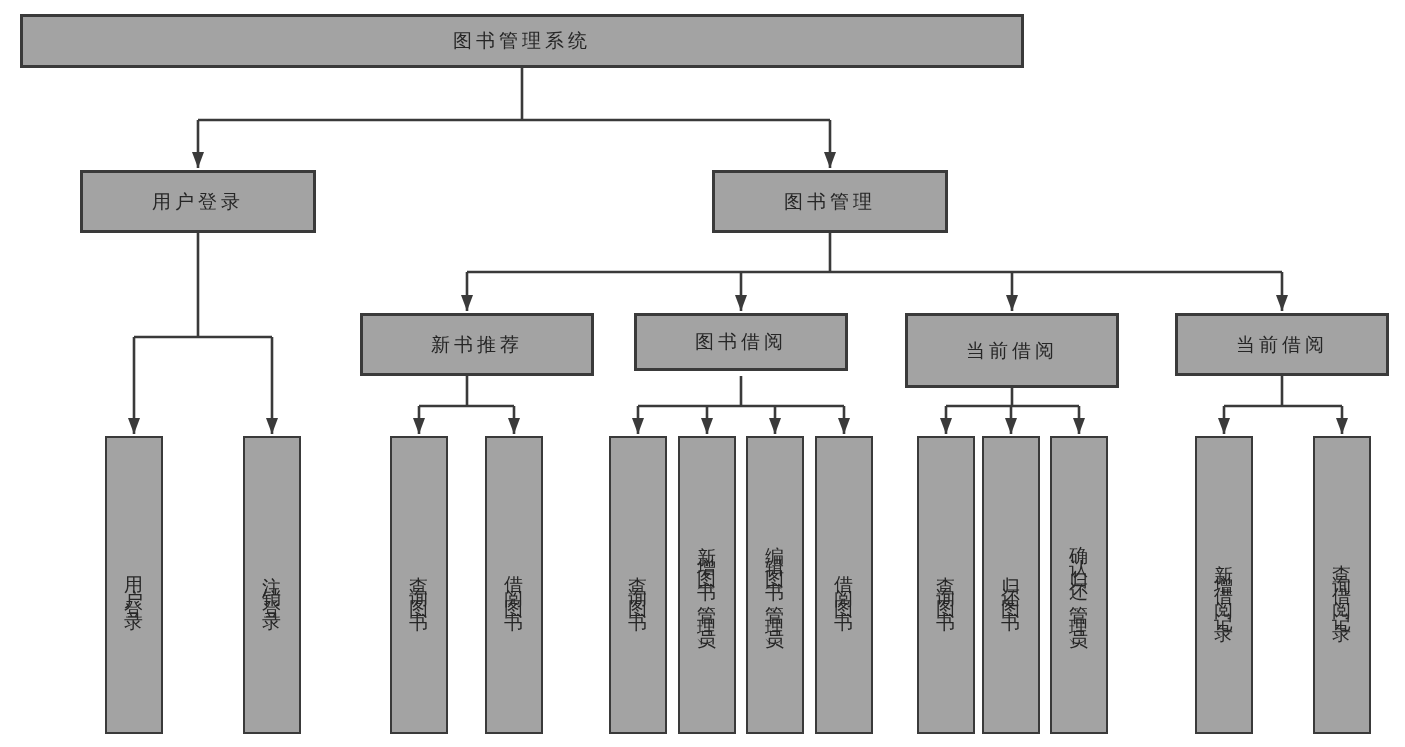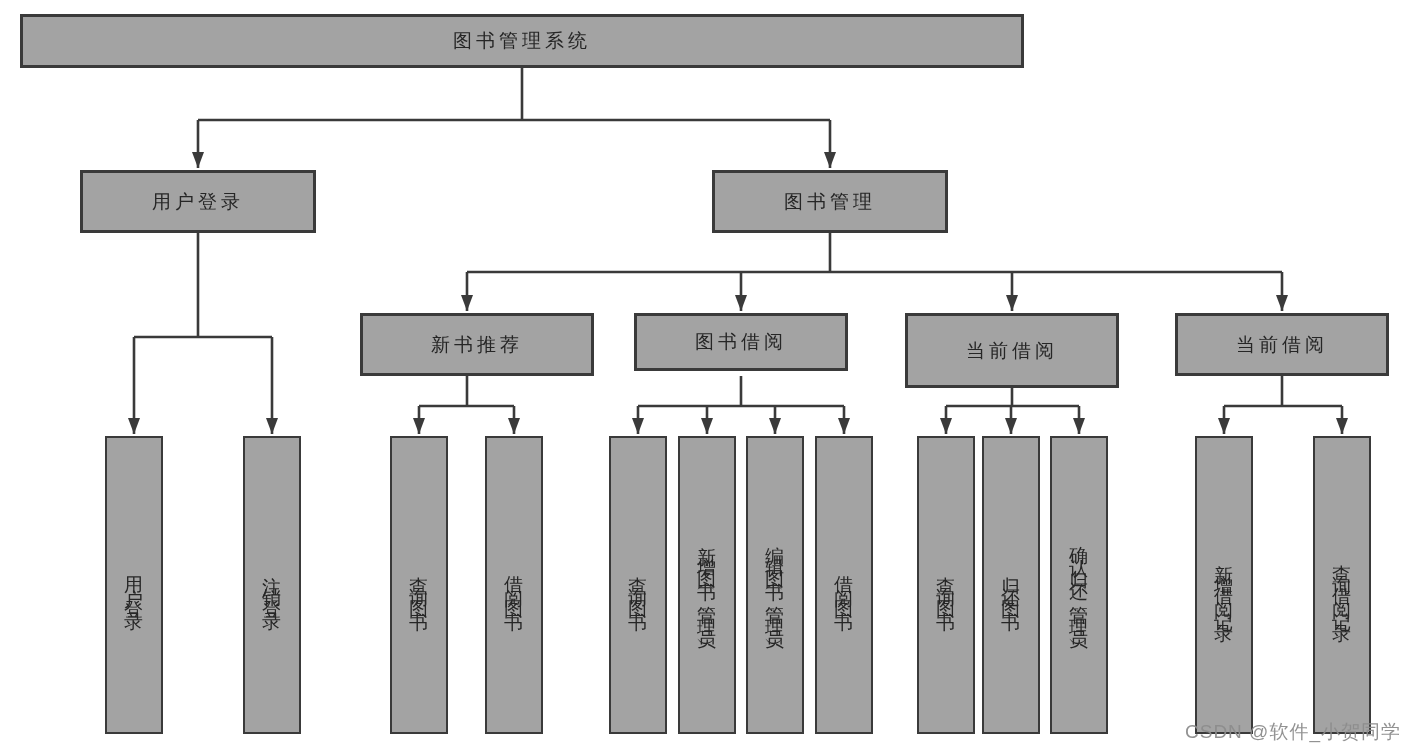--- a/index.html
+++ b/index.html
@@ -126,7 +126,6 @@
   <div class="box v" style="left:1195px;top:436px;width:58px;height:298px">新增借阅记录</div>
   <div class="box v" style="left:1313px;top:436px;width:58px;height:298px">查询借阅记录</div>
 
-  <div class="watermark" style="left:1185px;top:719px">CSDN @软件_小贺同学</div>
 
 </div>
 

